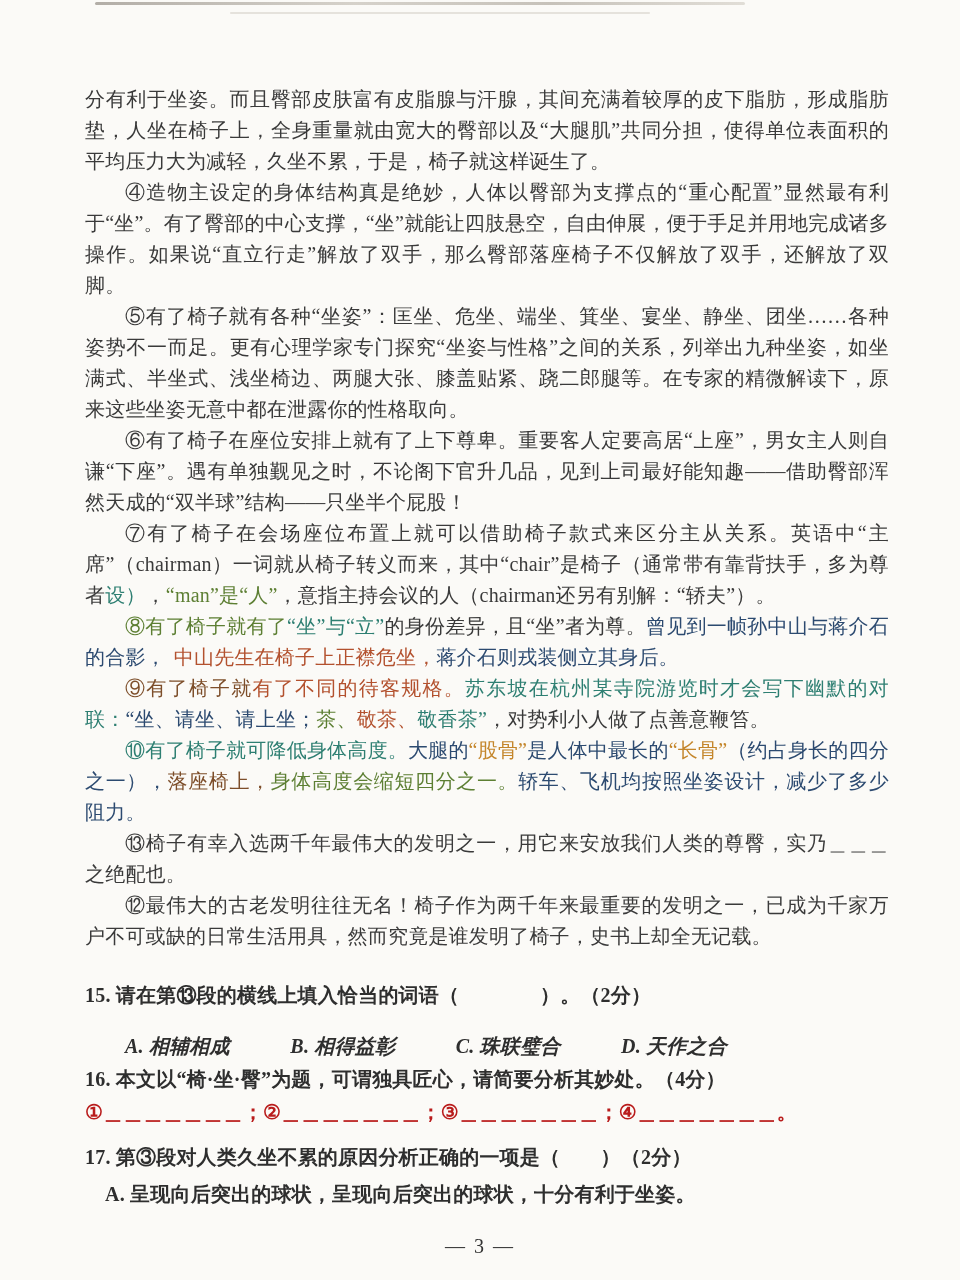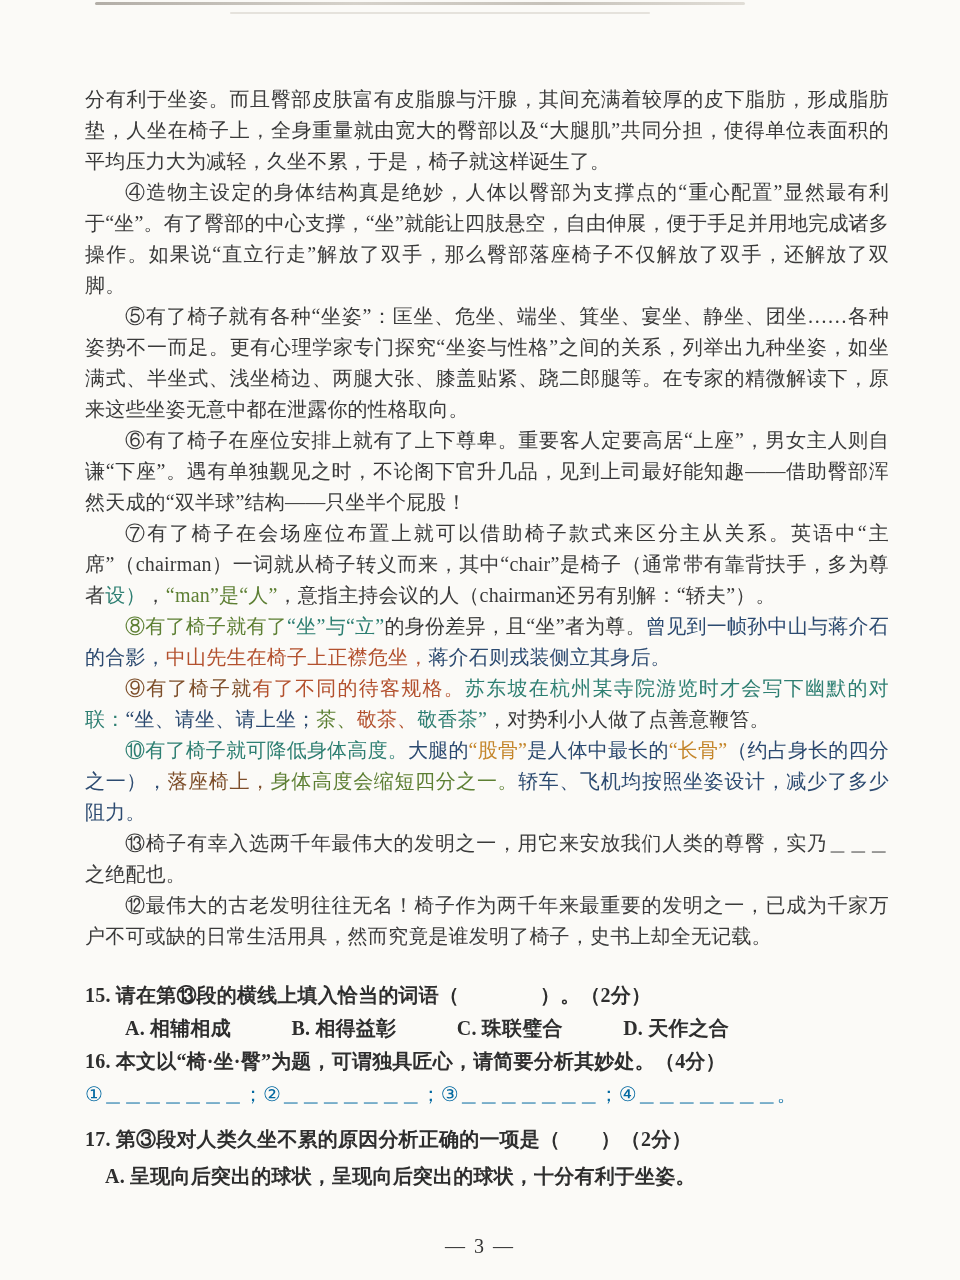--- a/index.html
+++ b/index.html
@@ -51,7 +51,7 @@
       <p class="line body" style="text-indent: 2em;"><span>⑤有了椅子就有各种“坐姿”：匡坐、危坐、端坐、箕坐、宴坐、静坐、团坐……各种姿势不一而足。更有心理学家专门探究“坐姿与性格”之间的关系，列举出九种坐姿，如坐满式、半坐式、浅坐椅边、两腿大张、膝盖贴紧、跷二郎腿等。在专家的精微解读下，原来这些坐姿无意中都在泄露你的性格取向。</span></p>
       <p class="line body" style="text-indent: 2em;"><span>⑥有了椅子在座位安排上就有了上下尊卑。重要客人定要高居“上座”，男女主人则自谦“下座”。遇有单独觐见之时，不论阁下官升几品，见到上司最好能知趣——借助臀部浑然天成的“双半球”结构——只坐半个屁股！</span></p>
       <p class="line body" style="text-indent: 2em;"><span>⑦有了椅子在会场座位布置上就可以借助椅子款式来区分主从关系。英语中“主席”（chairman）一词就从椅子转义而来，其中“chair”是椅子（通常带有靠背扶手，多为尊者</span><span style="color: rgb(46, 127, 114);">设）</span><span>，</span><span style="color: rgb(93, 127, 51);">“man”是“人”</span><span>，意指主持会议的人（chairman还另有别解：“轿夫”）。</span></p>
-      <p class="line body" style="text-indent: 2em;"><span style="color: rgb(93, 127, 51);">⑧有了椅子就有了</span><span style="color: rgb(46, 127, 114);">“坐”与“立”</span><span>的身份差异，且“坐”者为尊。</span><span style="color: rgb(44, 74, 112);">曾见到一帧孙中山与蒋介石的合影，</span><span style="color: rgb(179, 81, 46);">中山先生在椅子上正襟危坐，</span><span style="color: rgb(44, 74, 112);">蒋介石则戎装侧立其身后。</span></p>
+      <p class="line body" style="text-indent: 2em;"><span style="color: rgb(93, 127, 51);">⑧有了椅子就有了</span><span style="color: rgb(46, 127, 114);">“坐”与“立”</span><span>的身份差异，且“坐”者为尊。</span><span style="color: rgb(44, 74, 112);">曾见到一帧孙中山与蒋介石的合影，</span><span style="color: rgb(179, 81, 46); margin-left: 8px;">中山先生在椅子上正襟危坐，</span><span style="color: rgb(44, 74, 112);">蒋介石则戎装侧立其身后。</span></p>
       <p class="line body" style="text-indent: 2em;"><span style="color: rgb(125, 78, 42);">⑨有了椅子就</span><span style="color: rgb(179, 81, 46);">有了不同的待客规格。</span><span style="color: rgb(46, 127, 114);">苏东坡在杭州某寺院游览时才会写下幽默的对联：</span><span style="color: rgb(44, 74, 112);">“坐、请坐、请上坐；</span><span style="color: rgb(93, 127, 51);">茶、</span><span style="color: rgb(179, 81, 46);">敬茶、</span><span style="color: rgb(46, 127, 114);">敬香茶”</span><span>，对势利小人做了点善意鞭笞。</span></p>
       <p class="line body" style="text-indent: 2em;"><span style="color: rgb(46, 127, 114);">⑩有了椅子就可降低身体高度。</span><span style="color: rgb(44, 74, 112);">大腿的</span><span style="color: rgb(196, 134, 43);">“股骨”</span><span style="color: rgb(44, 74, 112);">是人体中最长的</span><span style="color: rgb(196, 134, 43);">“长骨”</span><span style="color: rgb(44, 74, 112);">（约占身长的四分之一），</span><span style="color: rgb(125, 78, 42);">落座椅上，</span><span style="color: rgb(93, 127, 51);">身体高度会缩短四分之一。</span><span style="color: rgb(44, 74, 112);">轿车、飞机均按照坐姿设计，减少了多少阻力。</span></p>
       <p class="line body" style="text-indent: 2em;"><span>⑬椅子有幸入选两千年最伟大的发明之一，用它来安放我们人类的尊臀，实乃＿＿＿之绝配也。</span></p>

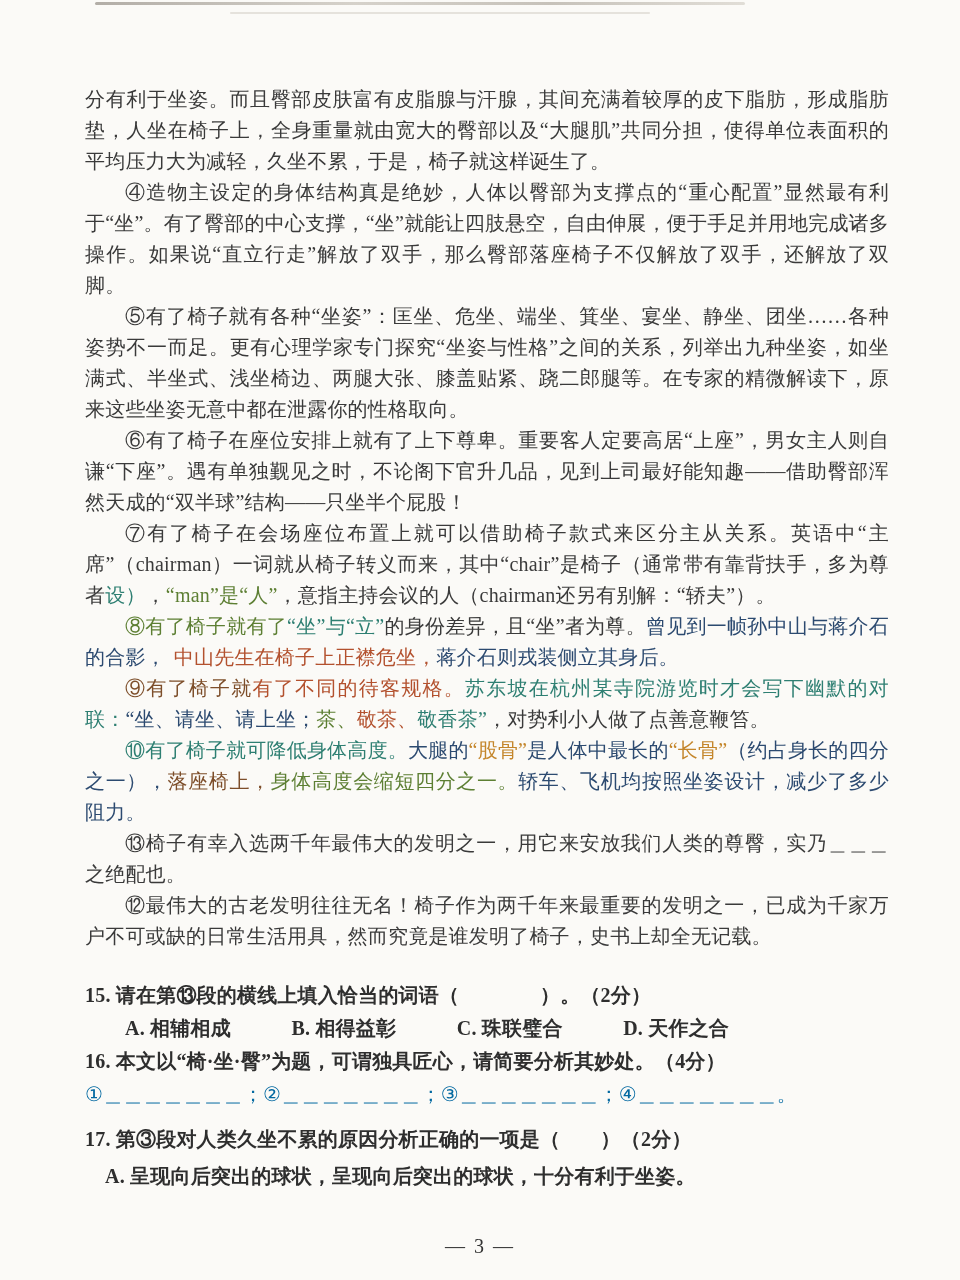--- a/index.html
+++ b/index.html
@@ -57,7 +57,7 @@
       <p class="line body" style="text-indent: 2em;"><span>⑬椅子有幸入选两千年最伟大的发明之一，用它来安放我们人类的尊臀，实乃＿＿＿之绝配也。</span></p>
       <p class="line body" style="text-indent: 2em;"><span>⑫最伟大的古老发明往往无名！椅子作为两千年来最重要的发明之一，已成为千家万户不可或缺的日常生活用具，然而究竟是谁发明了椅子，史书上却全无记载。</span></p>
       <p class="line q" style="margin-top: 28px;"><span>15. 请在第⑬段的横线上填入恰当的词语（　　　　）。（2分）</span></p>
-      <p class="line opts" style="margin-top: 2px; text-indent: 2em;"><span>A. 相辅相成　　　B. 相得益彰　　　C. 珠联璧合　　　D. 天作之合</span></p>
+      <p class="line opts" style="margin-top: 20px; text-indent: 2em; font-style: italic;"><span>A. 相辅相成　　　B. 相得益彰　　　C. 珠联璧合　　　D. 天作之合</span></p>
       <p class="line q" style="margin-top: 2px;"><span>16. 本文以“椅·坐·臀”为题，可谓独具匠心，请简要分析其妙处。（4分）</span></p>
       <p class="line blanks" style="margin-top: 2px;"><span>①＿＿＿＿＿＿＿；②＿＿＿＿＿＿＿；③＿＿＿＿＿＿＿；④＿＿＿＿＿＿＿。</span></p>
       <p class="line q" style="margin-top: 14px;"><span>17. 第③段对人类久坐不累的原因分析正确的一项是（　　）（2分）</span></p>

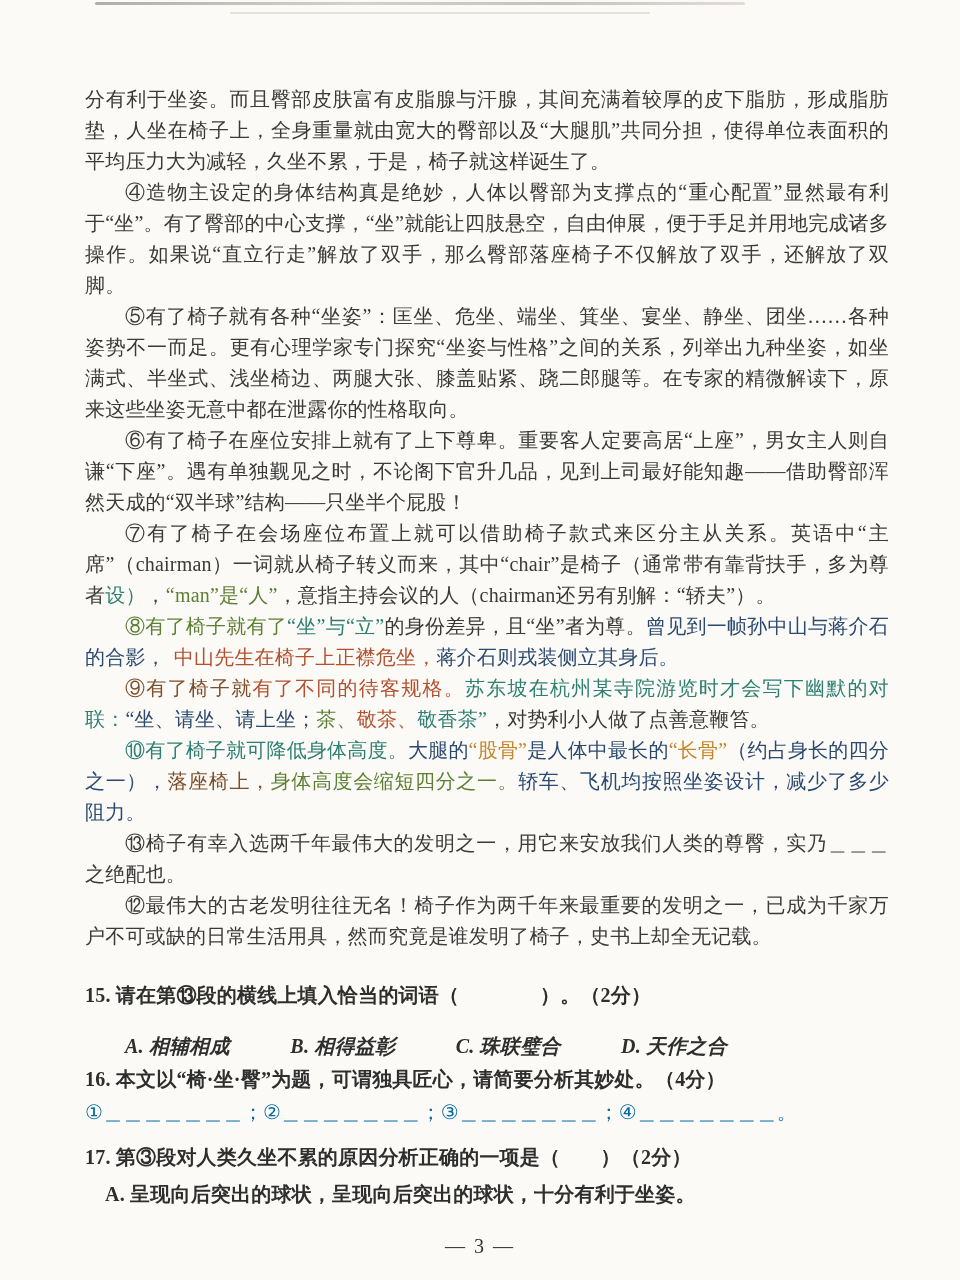--- a/index.html
+++ b/index.html
@@ -31,7 +31,7 @@
   }
   .q{font-weight:bold;color:#2e2e2e;}
   .opts{font-weight:bold;color:#2e2e2e;}
-  .blanks{font-weight:normal;color:#0369a1;letter-spacing:0;}
+  .blanks{font-weight:bold;color:#b91c1c;letter-spacing:0;}
   .pagenum{
     position:absolute;left:0;right:0;bottom:22px;
     text-align:center;font-size:20px;color:#333;

